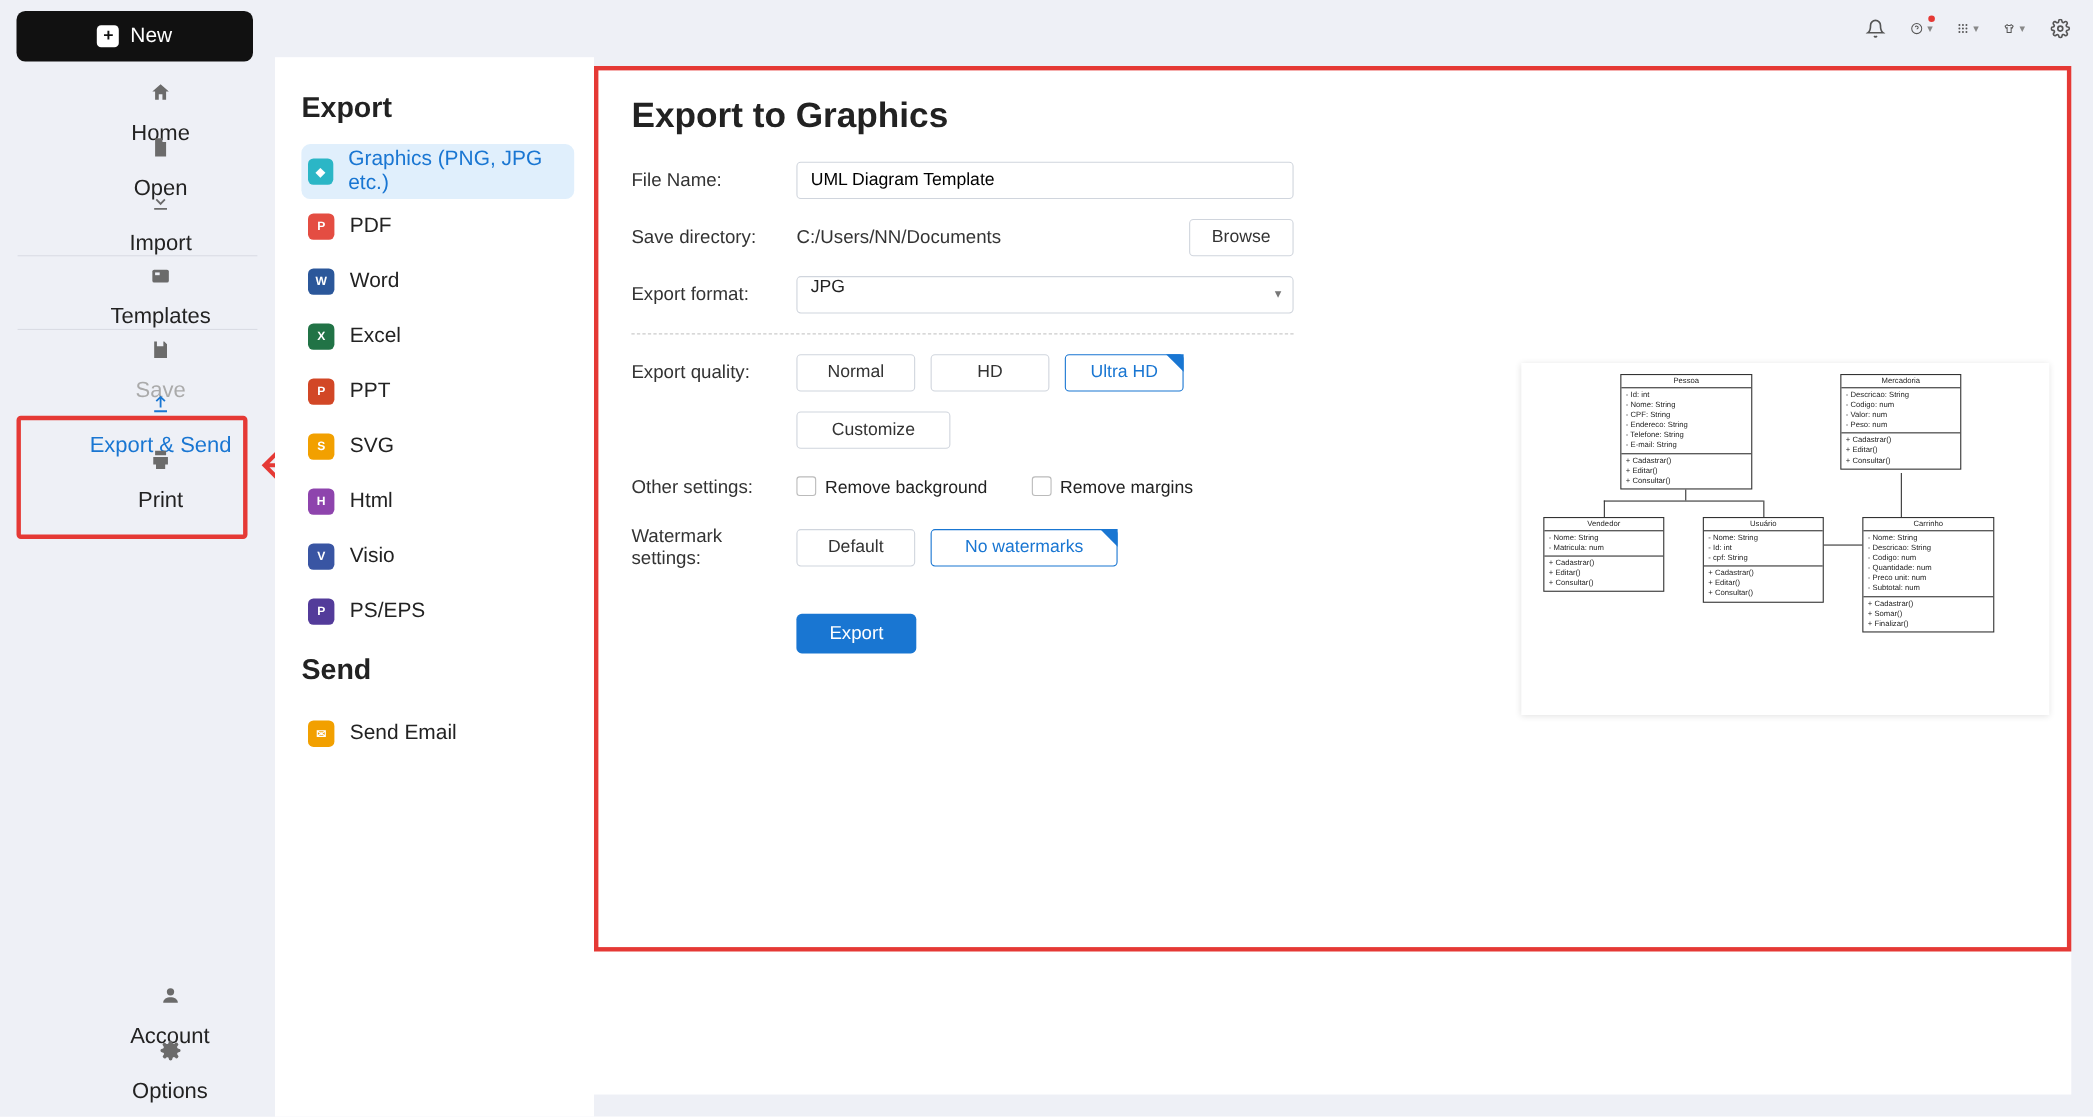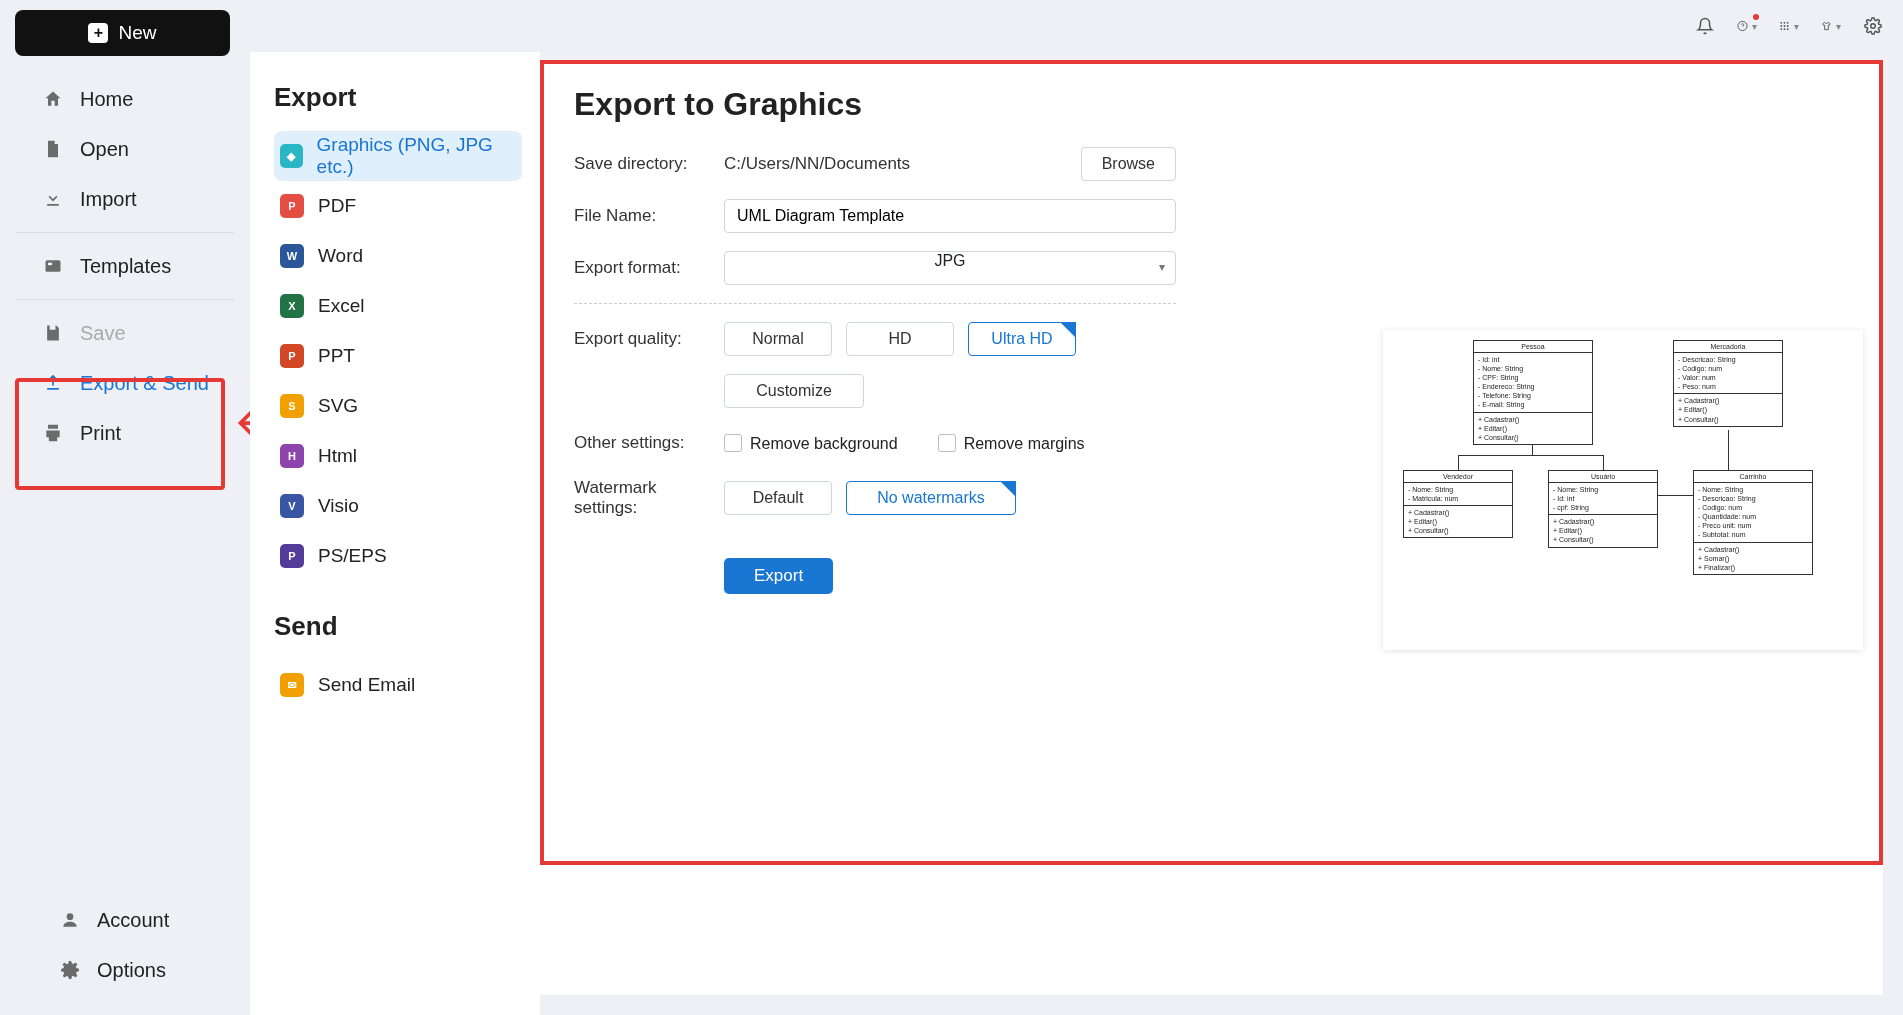--- a/index.html
+++ b/index.html
@@ -16,7 +16,7 @@
 .new-btn { margin-left:15px; width:215px; height:46px; background:#111; color:#fff; border-radius:8px; display:flex; align-items:center; justify-content:center; gap:10px; font-size:19px; cursor:pointer;}
 .new-btn .plus{ width:20px; height:20px; background:#fff; color:#111; border-radius:4px; display:flex; align-items:center; justify-content:center; font-weight:bold; font-size:16px;}
 .side-group{ margin-top:18px;}
-.side-item{ height:50px; display:flex; align-items:center; gap:16px; padding-left:42px; font-size:20px; color:#222; cursor:pointer; position:relative;}
+.side-item{ height:50px; display:flex; align-items:center; gap:16px; padding-left:42px; font-size:20px; color:#222; cursor:pointer; position:relative;flex-direction:column;}
 .side-item.disabled{ color:#aaa;}
 .side-item.active{ color:#1976d2;text-align:center;}
 .side-divider{ height:1px; background:#dadce4; margin:8px 16px;}

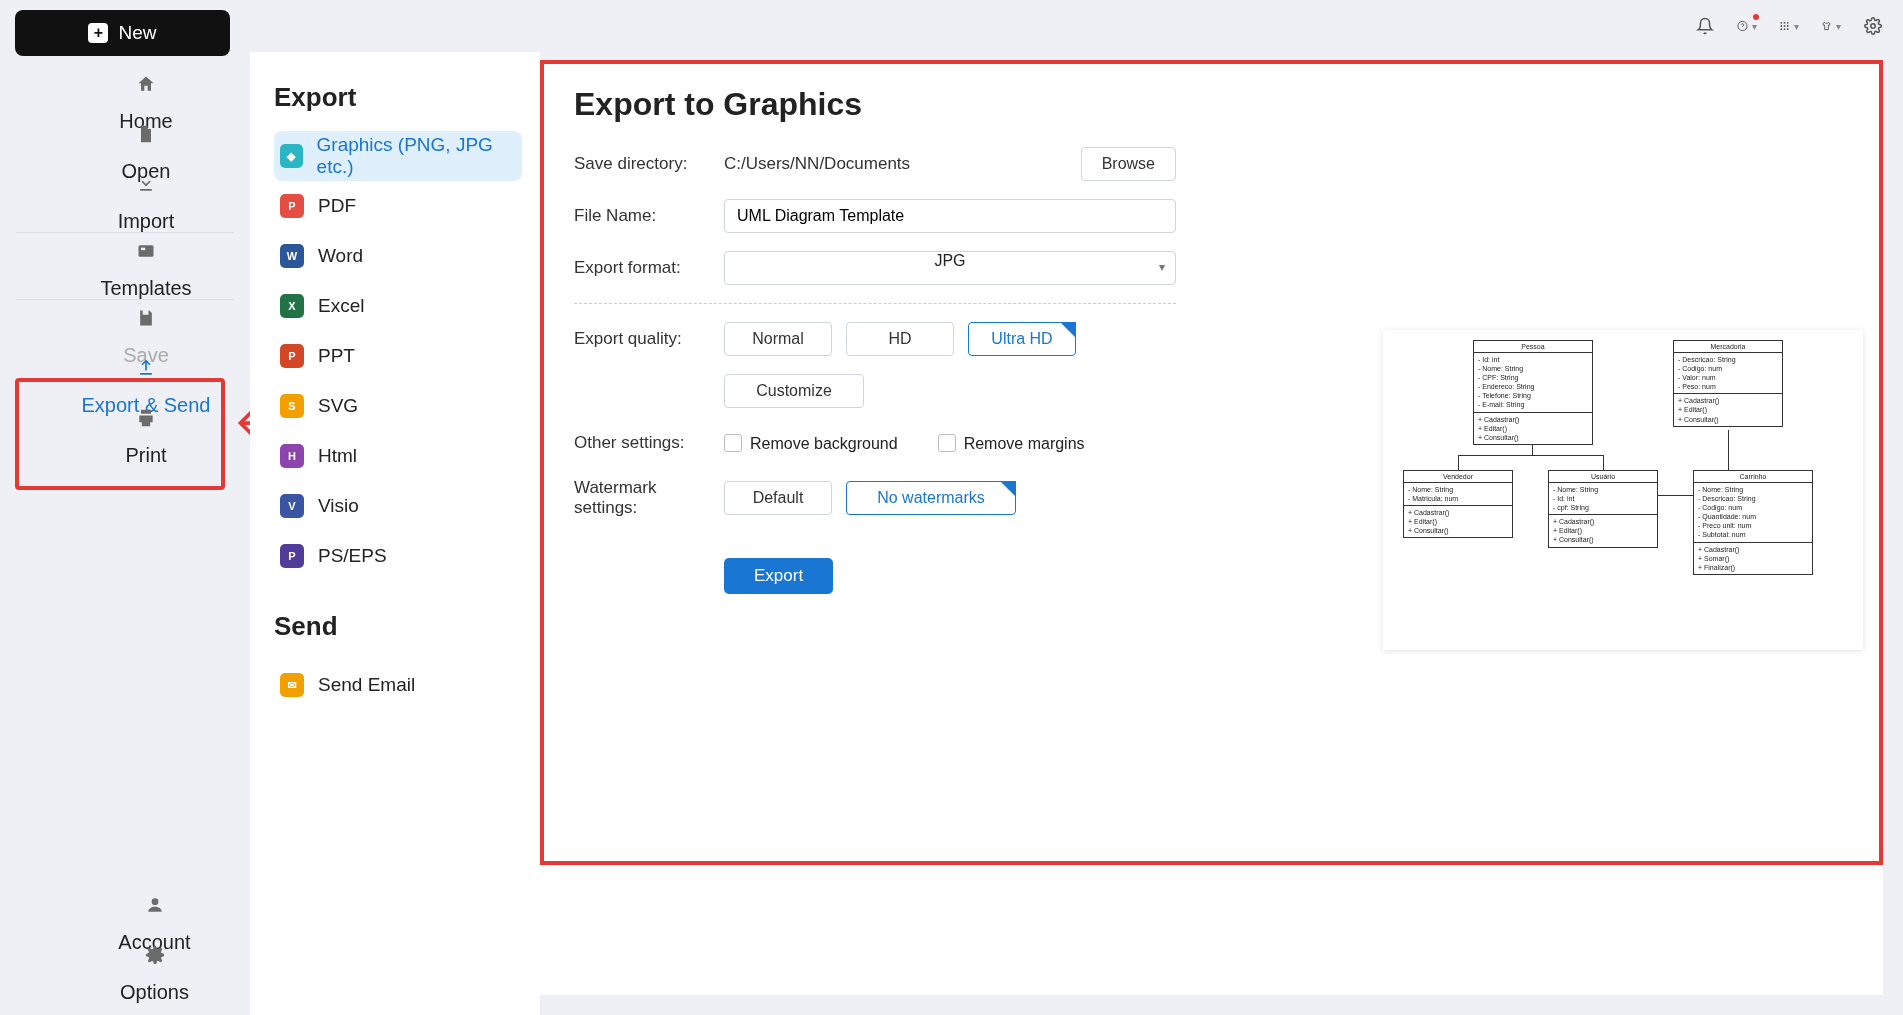--- a/index.html
+++ b/index.html
@@ -252,15 +252,15 @@
   <div class="form-area">
     <h1>Export to Graphics</h1>
     <div class="row">
+      <div class="lab">File Name:</div>
+      <div class="ctrl">
+          <input class="input" value="UML Diagram Template" style="">
+        </div>
+    </div>
+    <div class="row">
       <div class="lab">Save directory:</div>
       <div class="val">C:/Users/NN/Documents</div>
       <button class="btn">Browse</button>
-    </div>
-    <div class="row">
-      <div class="lab">File Name:</div>
-      <div class="ctrl">
-          <input class="input" value="UML Diagram Template" style="">
-        </div>
     </div>
     <div class="row">
       <div class="lab">Export format:</div>

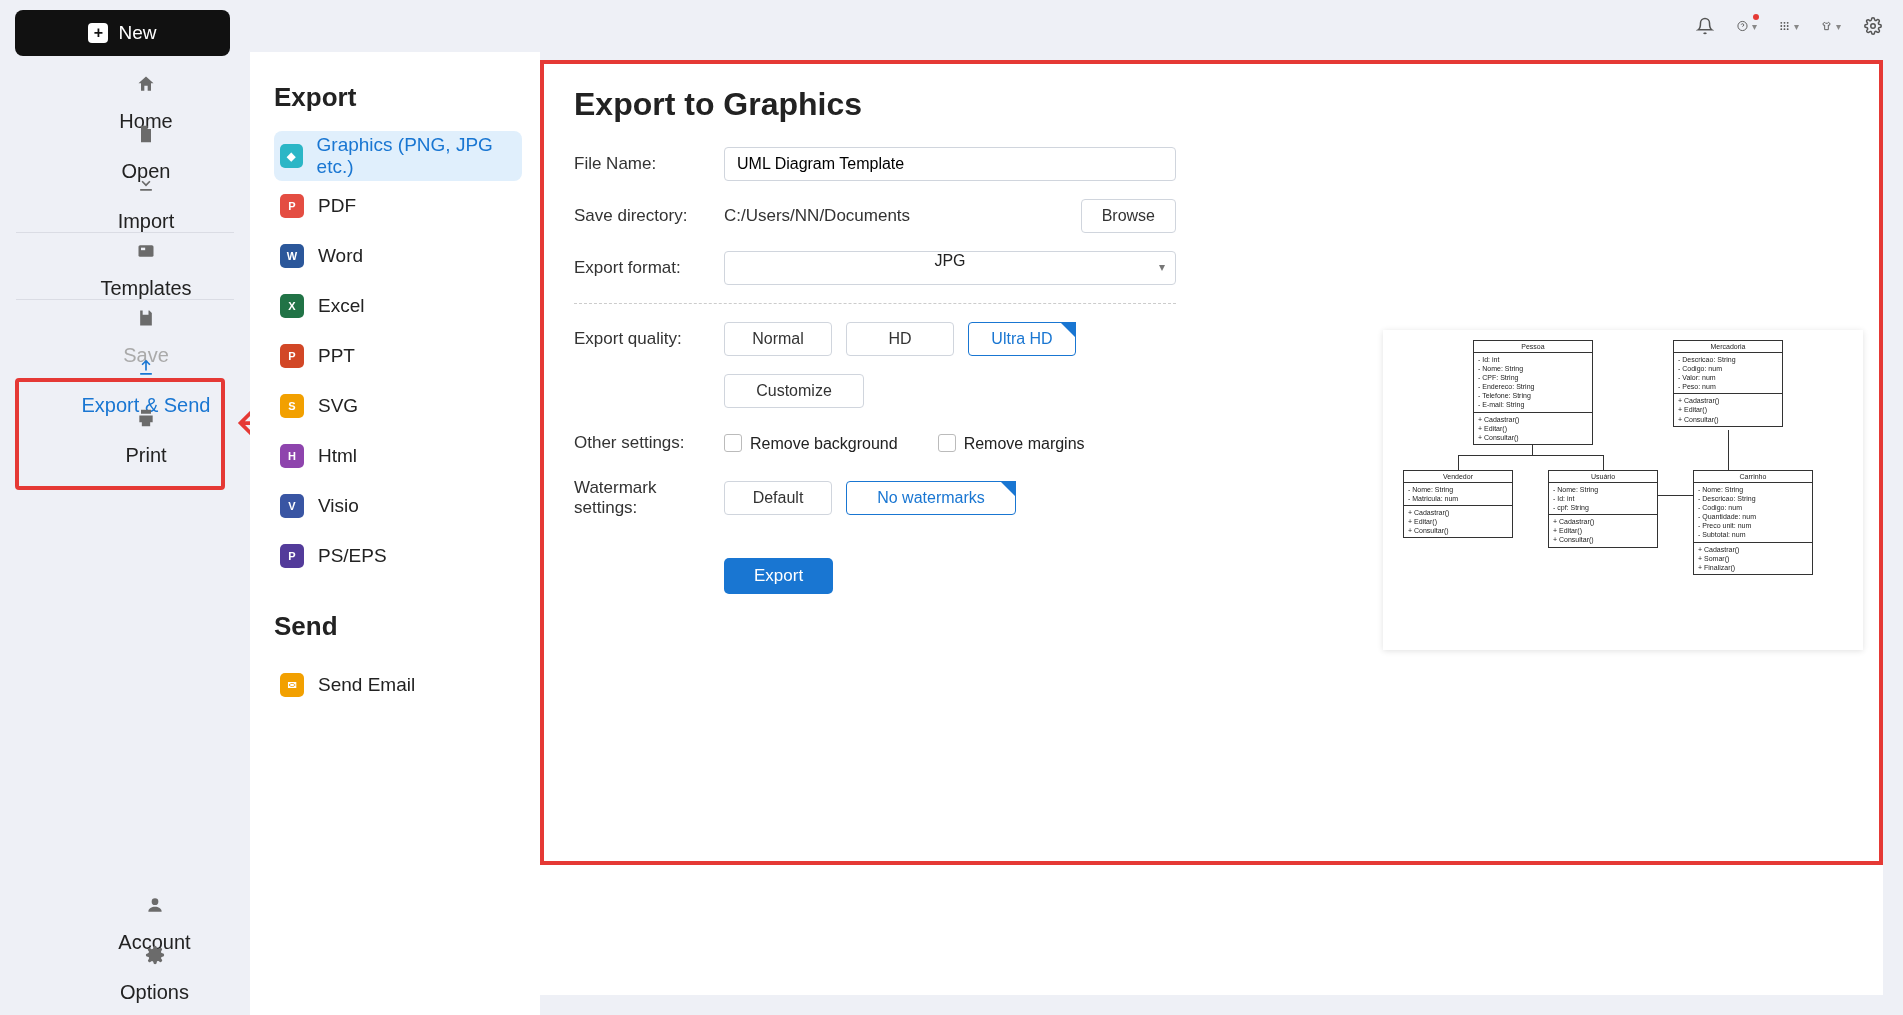--- a/index.html
+++ b/index.html
@@ -49,7 +49,7 @@
 .row .val{ font-size:17px; color:#333; flex:1;}
 .row .ctrl{ flex:1; display:flex; gap:14px; align-items:center;}
 .input{ height:34px; border:1px solid #d0d5dd; border-radius:4px; padding:0 12px; font-size:16px; width:100%; background:#fff;}
-.select{ position:relative;text-align:center;}
+.select{ position:relative;}
 .select::after{ content:"▾"; position:absolute; right:10px; top:8px; font-size:12px; color:#777;}
 .btn{ height:34px; border:1px solid #d0d5dd; border-radius:4px; padding:0 20px; font-size:16px; background:#fff; cursor:pointer; color:#333; display:inline-flex; align-items:center; justify-content:center;}
 .btn.wide{ min-width:108px;}

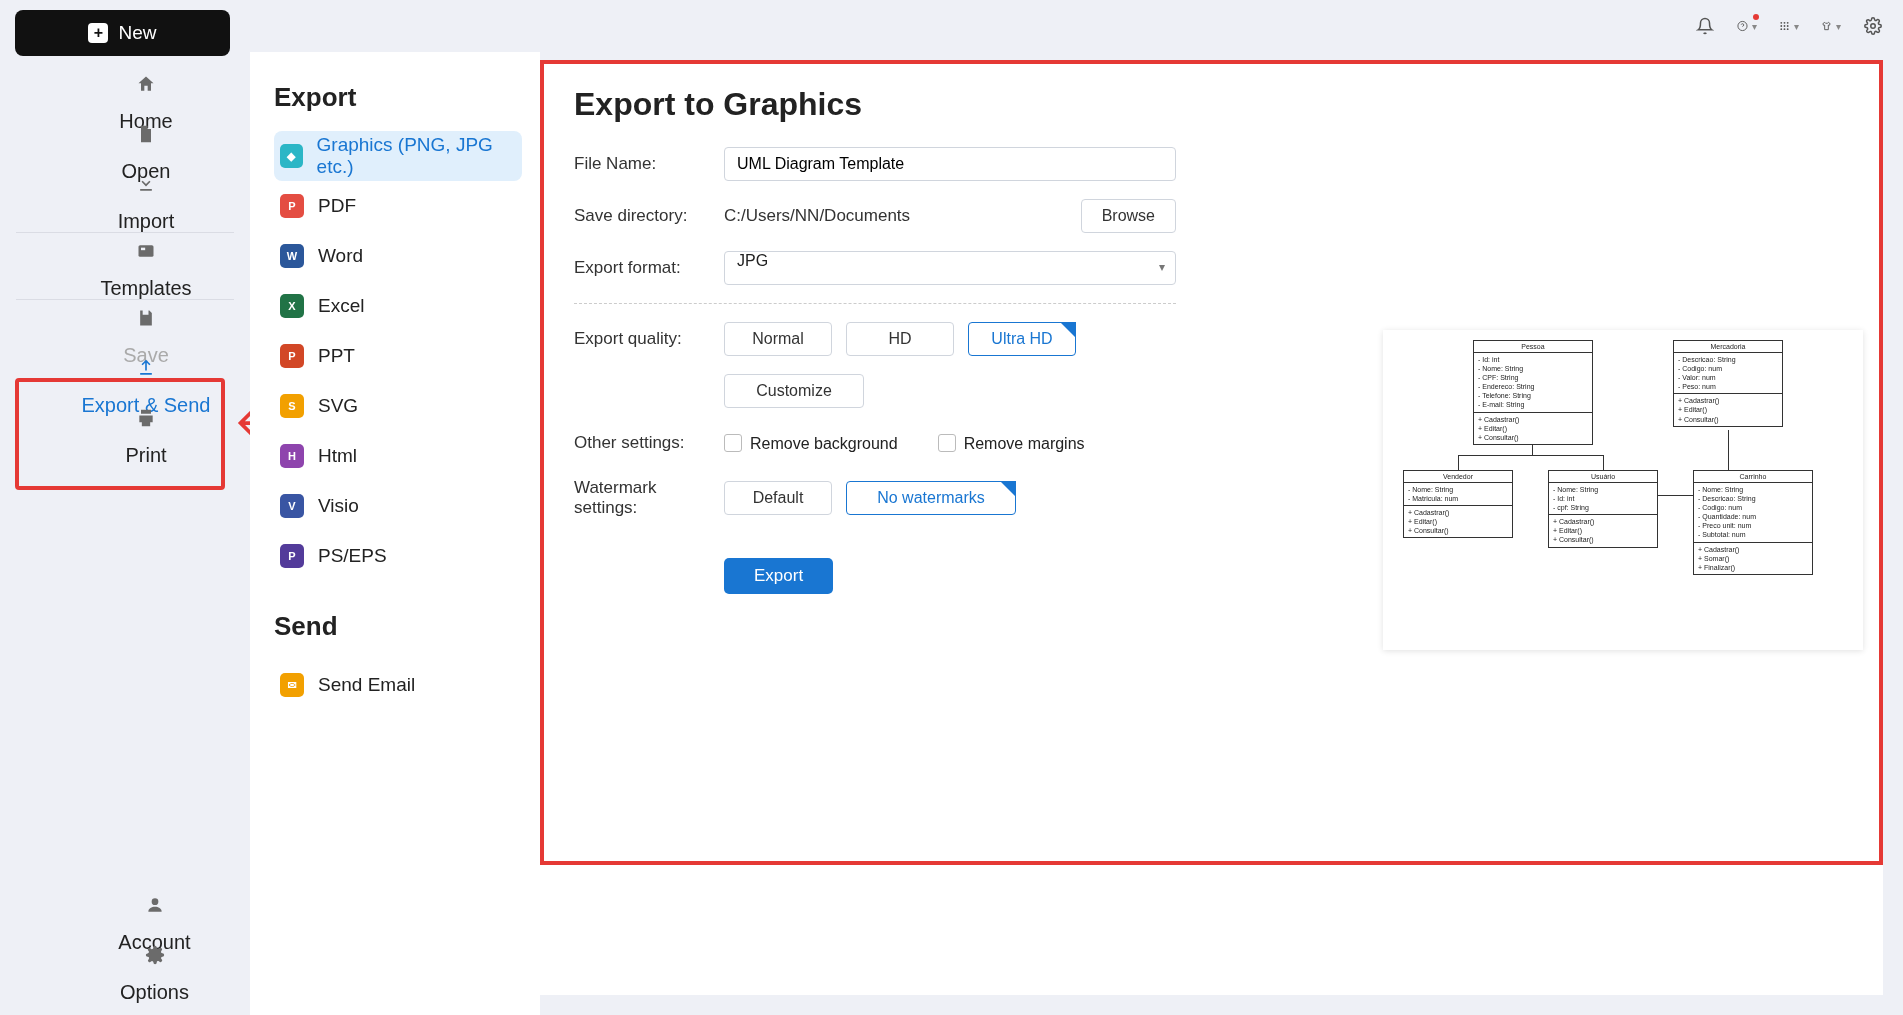--- a/index.html
+++ b/index.html
@@ -241,7 +241,7 @@
       <span>PS/EPS</span>
     </div>
 
-  <h2 style="margin-top:30px">Send</h2>
+  <h2 style="margin-top:12px">Send</h2>
   <div class="format-item">
       <span class="ficon fi-mail">✉</span>
       <span>Send Email</span>

